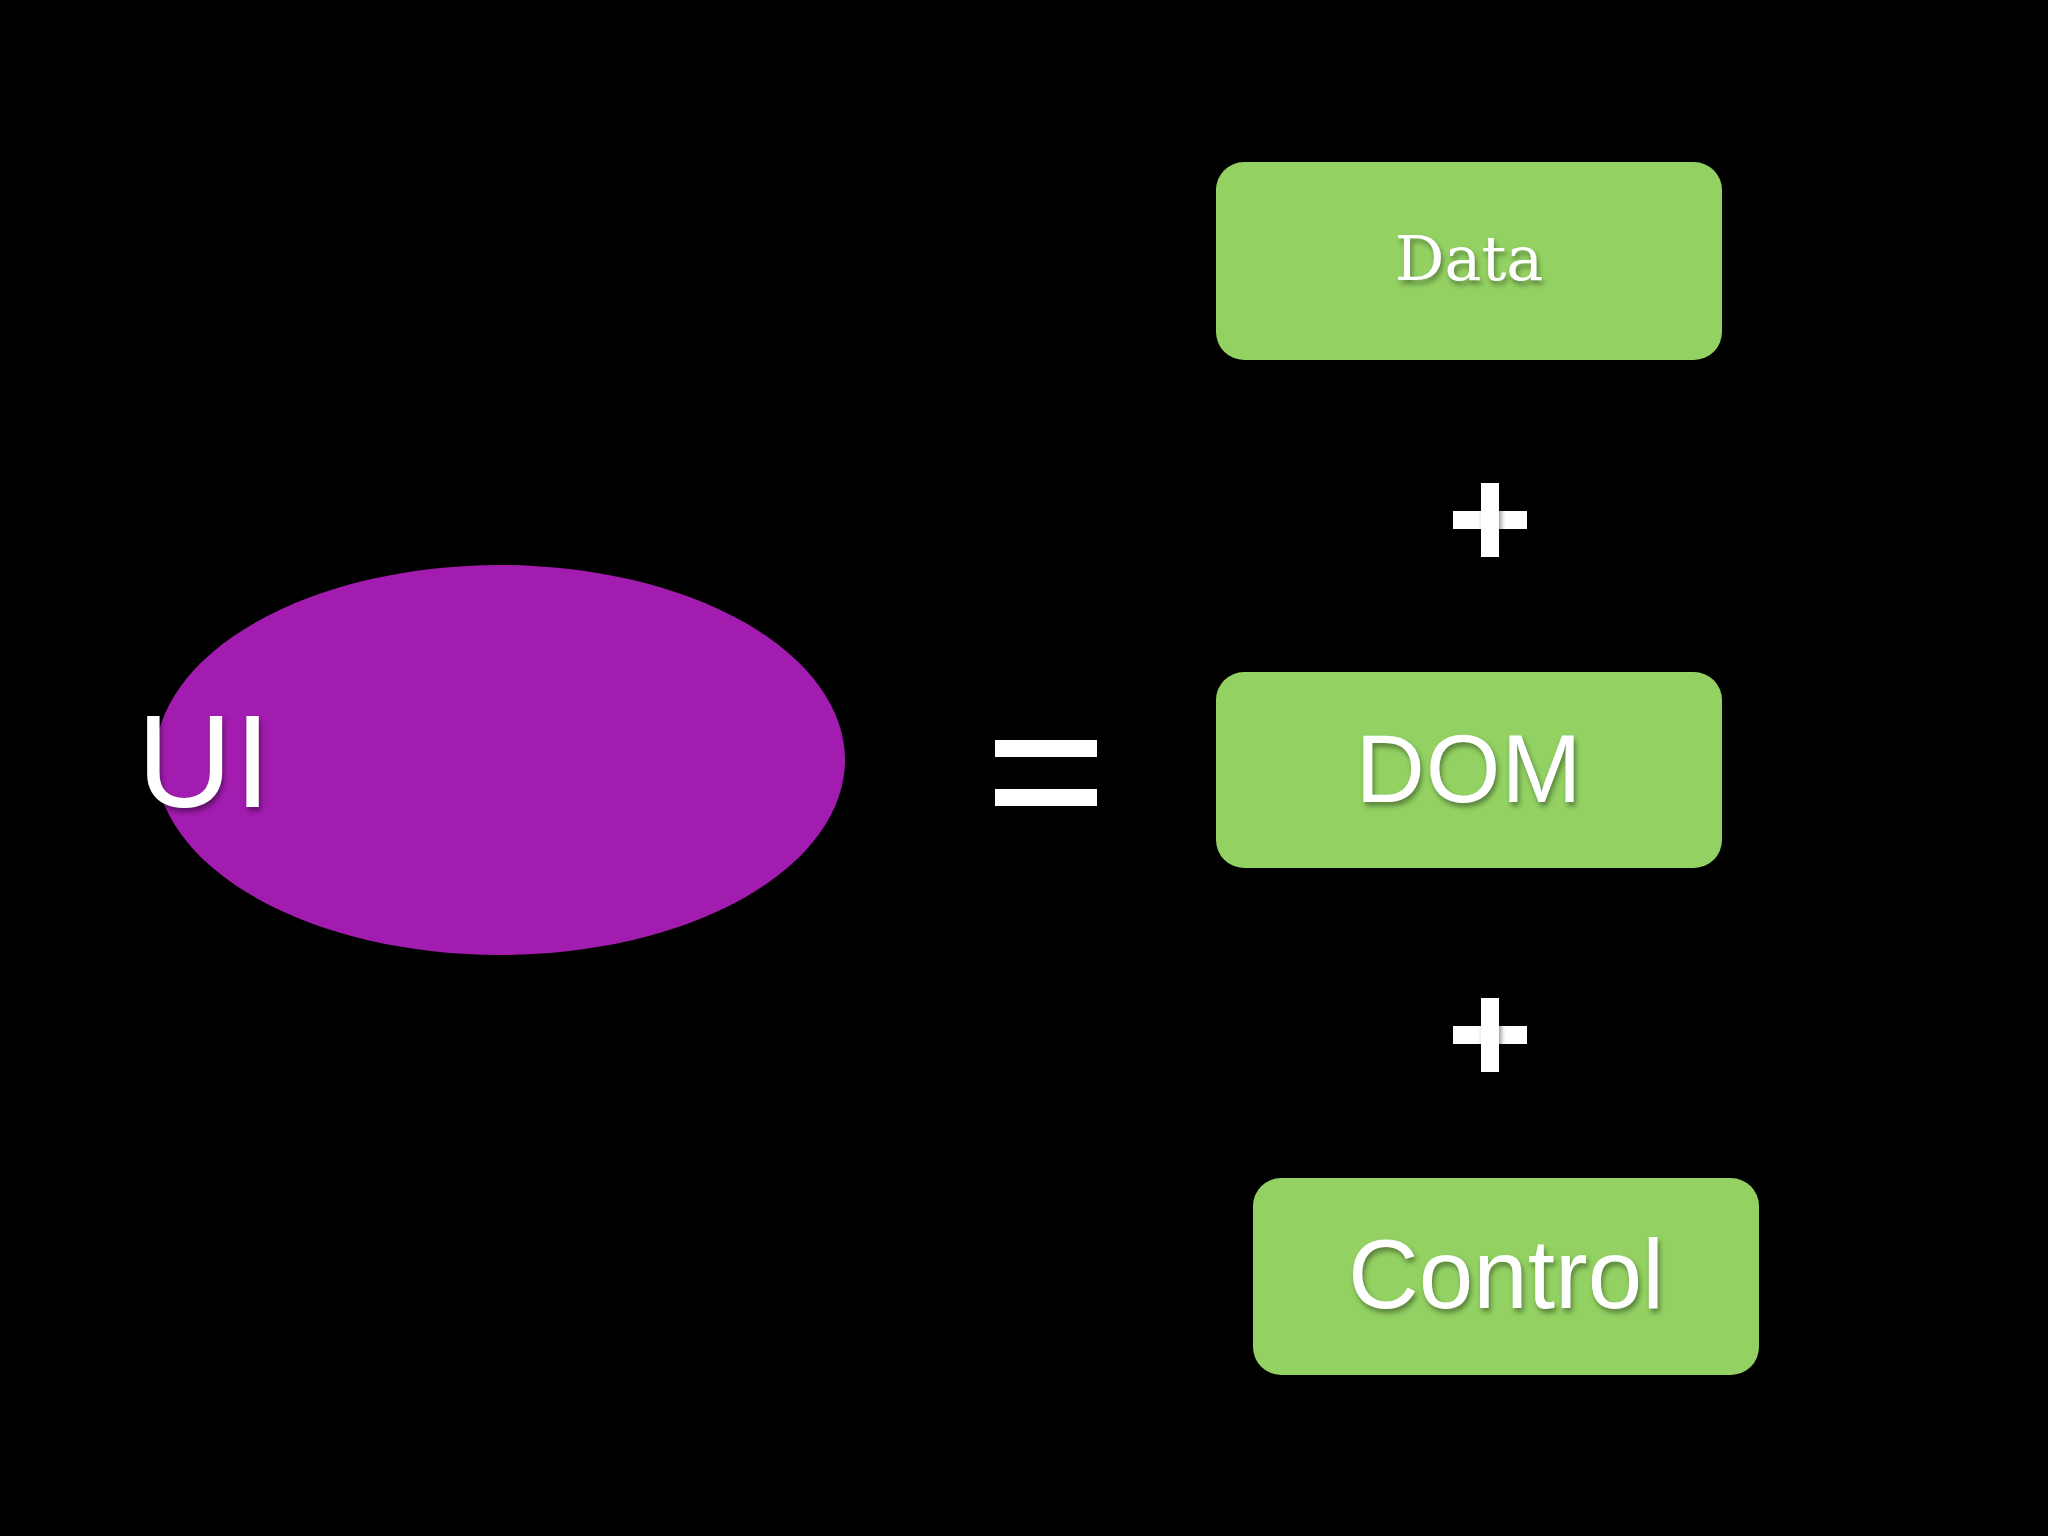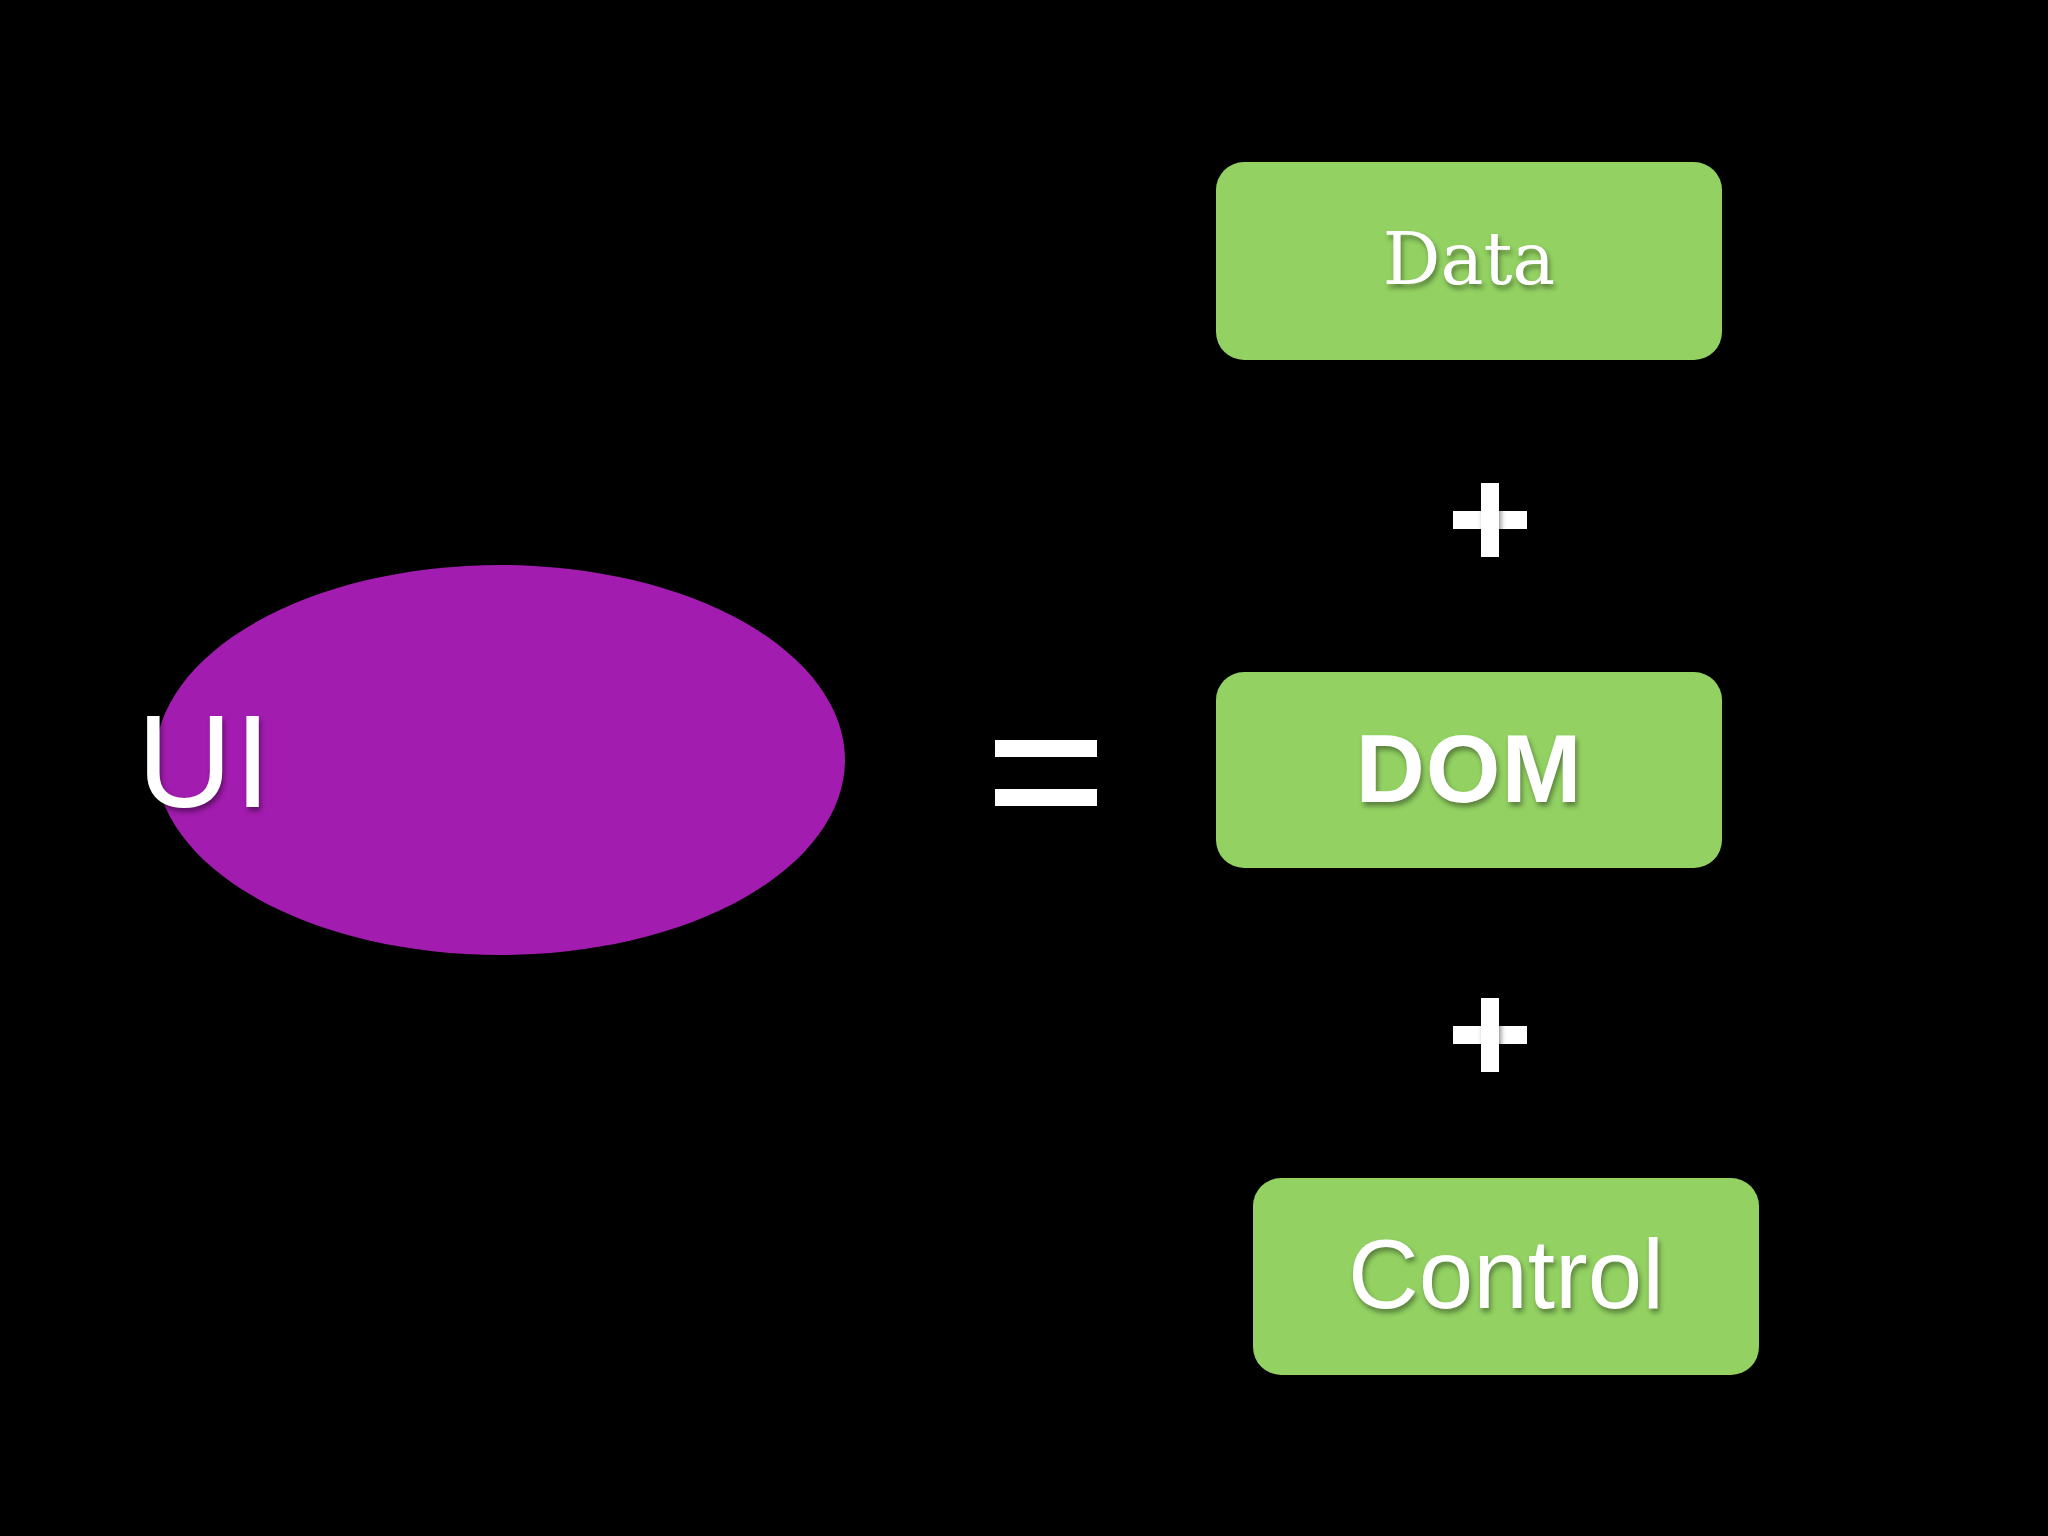--- a/index.html
+++ b/index.html
@@ -91,7 +91,7 @@
   
   .box-node.data .box-label {
     font-family: "DejaVu Serif", "Liberation Serif", serif;
-    font-size: 72px;
+    font-size: 62px;
     font-weight: 400;
     letter-spacing: 0px;
     position: relative;

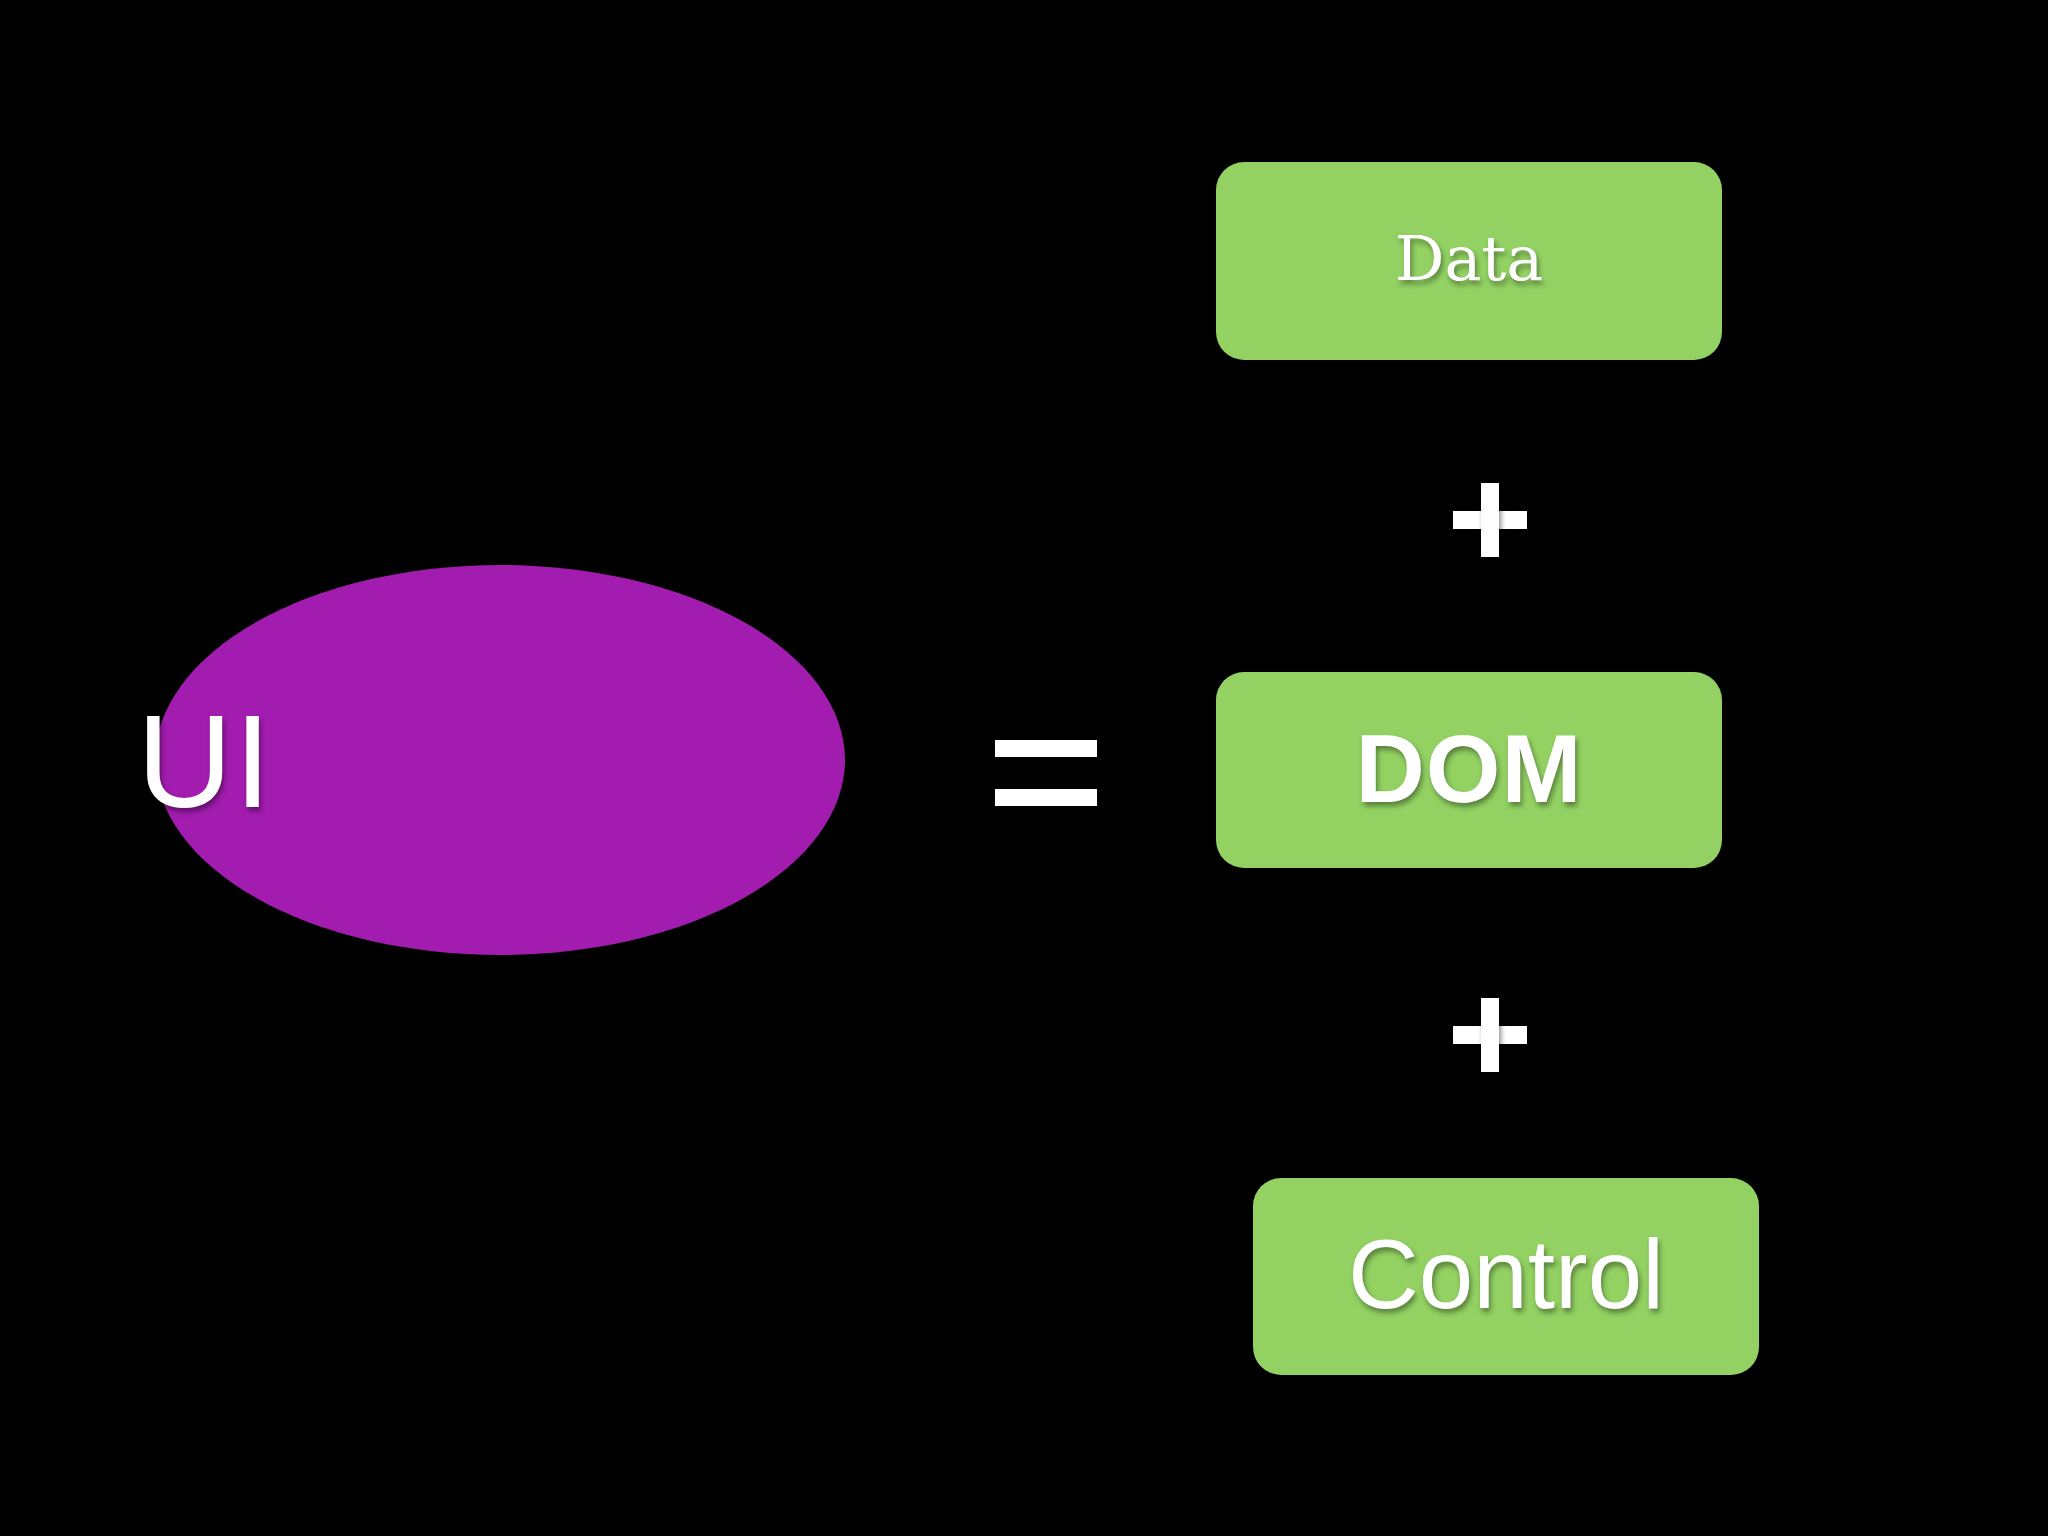--- a/index.html
+++ b/index.html
@@ -100,7 +100,7 @@
   .box-node.dom .box-label {
     font-family: "Liberation Sans", sans-serif;
     font-size: 96px;
-    font-weight: 700;
+    font-weight: 400;
     letter-spacing: 1px;
     position: relative;
     top: -1px;

